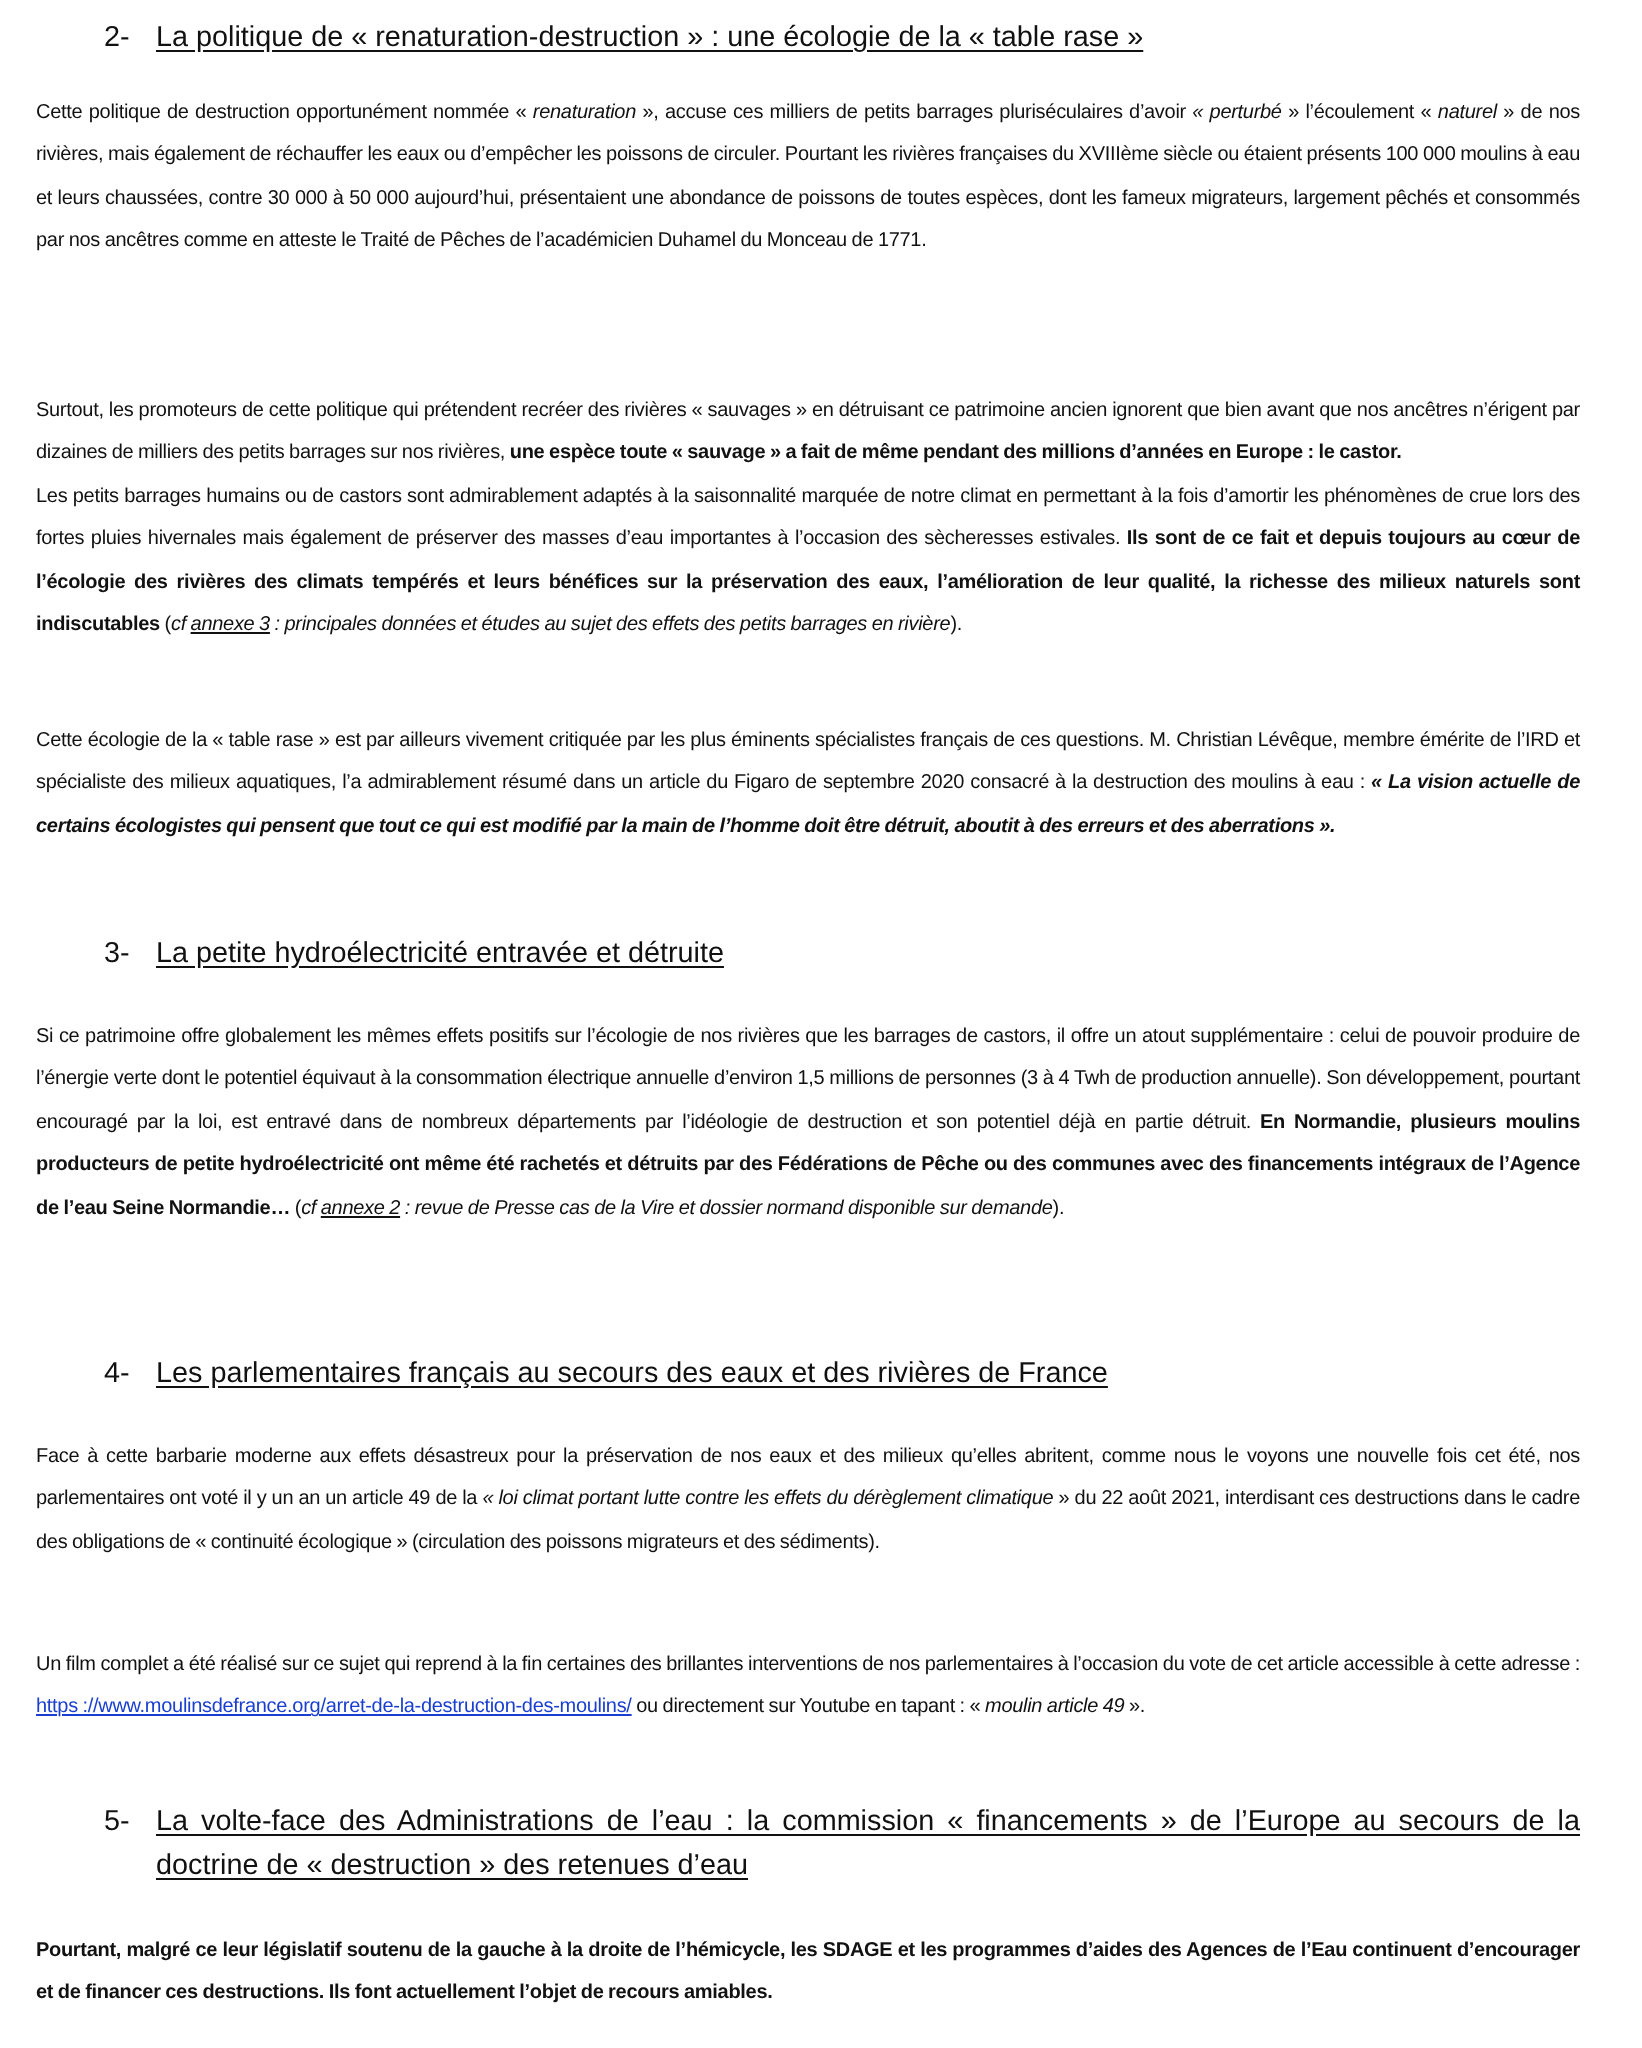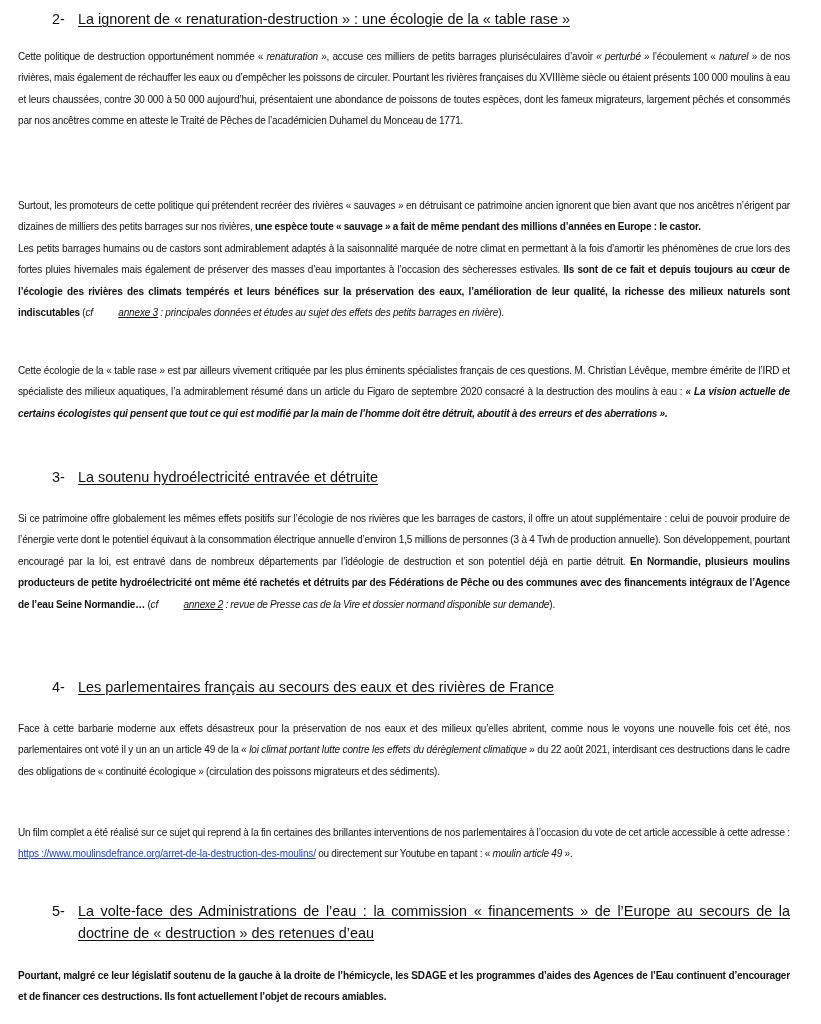--- a/index.html
+++ b/index.html
@@ -32,7 +32,7 @@
 
   <div class="heading" style="top:8px">
     <span class="num">2-</span>
-    <span class="txt">La ignorent de « renaturation-destruction » : une écologie de la « table rase »</span>
+    <span class="txt">La politique de « renaturation-destruction » : une écologie de la « table rase »</span>
   </div>
   <p class="para" style="top:46px;margin:0"><span>Cette politique de destruction opportunément nommée « </span><span class="i">renaturation</span><span> », accuse ces milliers de petits barrages pluriséculaires d’avoir </span><span class="i">« perturbé</span><span> » l’écoulement « </span><span class="i">naturel</span><span> » de nos rivières, mais également de réchauffer les eaux ou d’empêcher les poissons de circuler. Pourtant les rivières françaises du XVIIIème siècle ou étaient présents 100 000 moulins à eau et leurs chaussées, contre 30 000 à 50 000 aujourd’hui, présentaient une abondance de poissons de toutes espèces, dont les fameux migrateurs, largement pêchés et consommés par nos ancêtres comme en atteste le Traité de Pêches de l’académicien Duhamel du Monceau de 1771.</span></p>
   <p class="para" style="top:195px;margin:0"><span>Surtout, les promoteurs de cette politique qui prétendent recréer des rivières « sauvages » en détruisant ce patrimoine ancien ignorent que bien avant que nos ancêtres n’érigent par dizaines de milliers des petits barrages sur nos rivières, </span><span class="b">une espèce toute « sauvage » a fait de même pendant des millions d’années en Europe : le castor.</span></p>

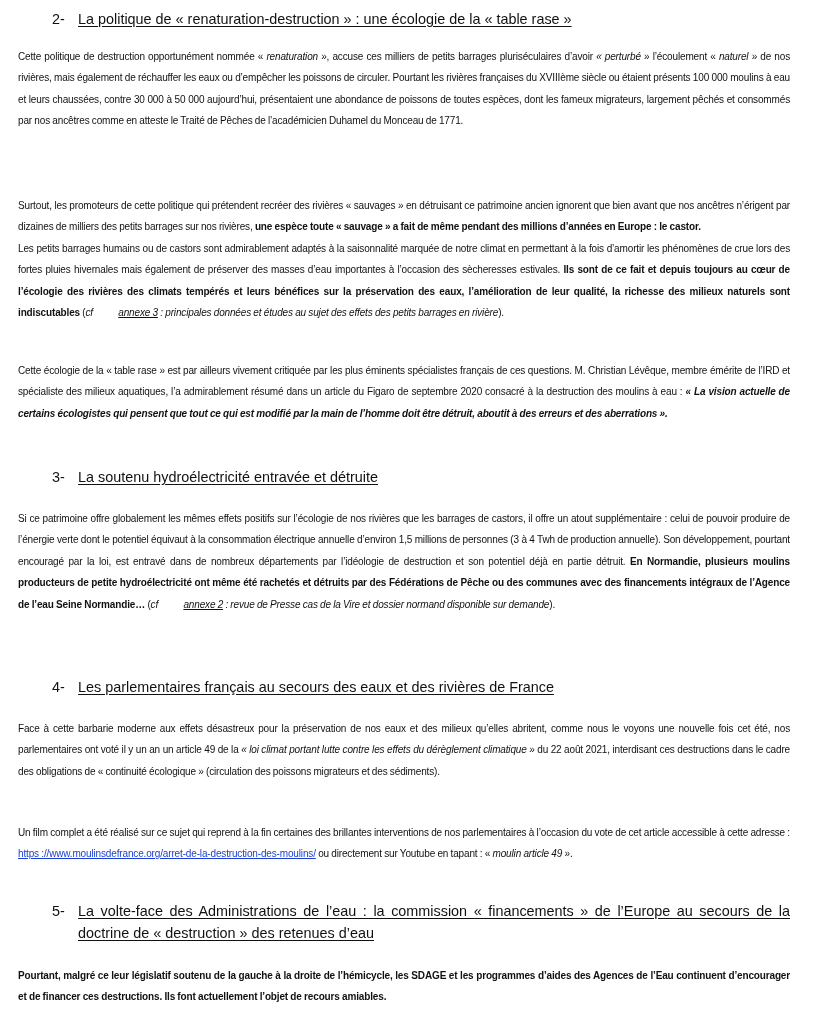--- a/index.html
+++ b/index.html
@@ -22,7 +22,7 @@
   .b { font-weight: bold; }
   .i { font-style: italic; }
   .bi { font-weight: bold; font-style: italic; }
-  .iu { font-style: italic; text-decoration: underline; margin-left: 23px; }
+  .iu { font-style: italic; text-decoration: underline; }
   .link { color: #1a3fd0; text-decoration: underline; }
 </style>
 </head>

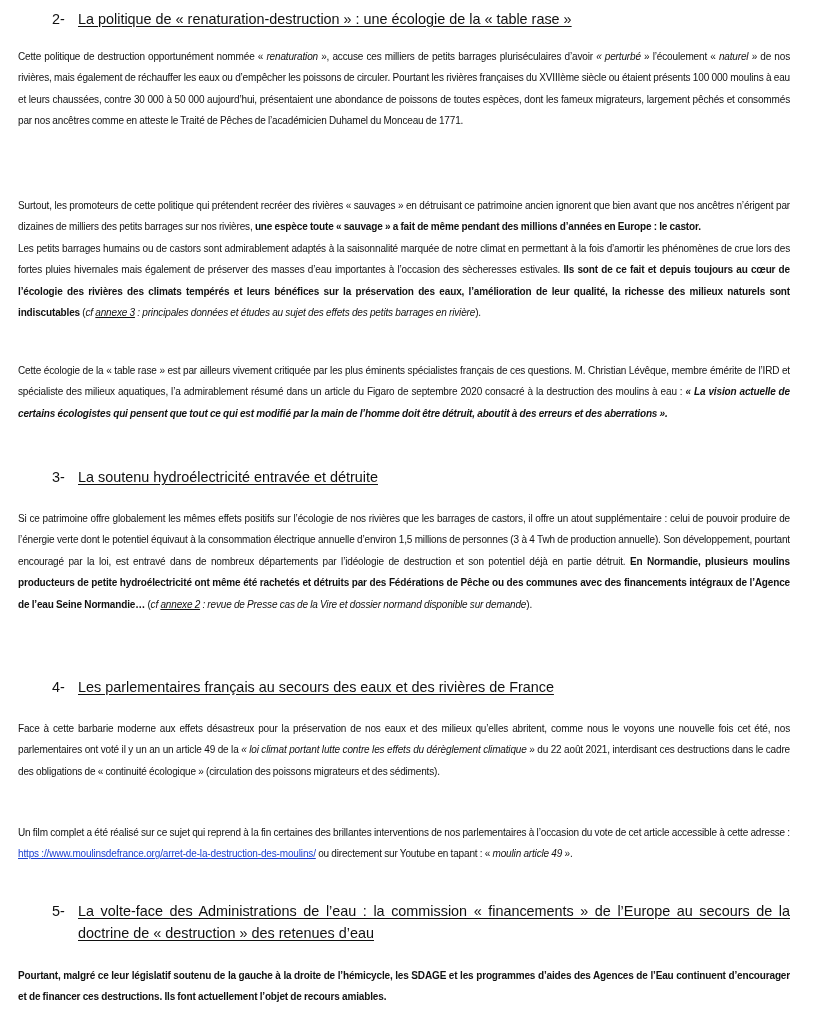--- a/index.html
+++ b/index.html
@@ -41,7 +41,7 @@
 
   <div class="heading" style="top:466px">
     <span class="num">3-</span>
-    <span class="txt">La soutenu hydroélectricité entravée et détruite</span>
+    <span class="txt">La petite hydroélectricité entravée et détruite</span>
   </div>
   <p class="para" style="top:508px;margin:0"><span>Si ce patrimoine offre globalement les mêmes effets positifs sur l’écologie de nos rivières que les barrages de castors, il offre un atout supplémentaire : celui de pouvoir produire de l’énergie verte dont le potentiel équivaut à la consommation électrique annuelle d’environ 1,5 millions de personnes (3 à 4 Twh de production annuelle). Son développement, pourtant encouragé par la loi, est entravé dans de nombreux départements par l’idéologie de destruction et son potentiel déjà en partie détruit. </span><span class="b">En Normandie, plusieurs moulins producteurs de petite hydroélectricité ont même été rachetés et détruits par des Fédérations de Pêche ou des communes avec des financements intégraux de l’Agence de l’eau Seine Normandie…</span><span> (</span><span class="i">cf </span><span class="iu">annexe 2</span><span class="i"> : revue de Presse cas de la Vire et dossier normand disponible sur demande</span><span>).</span></p>
 

